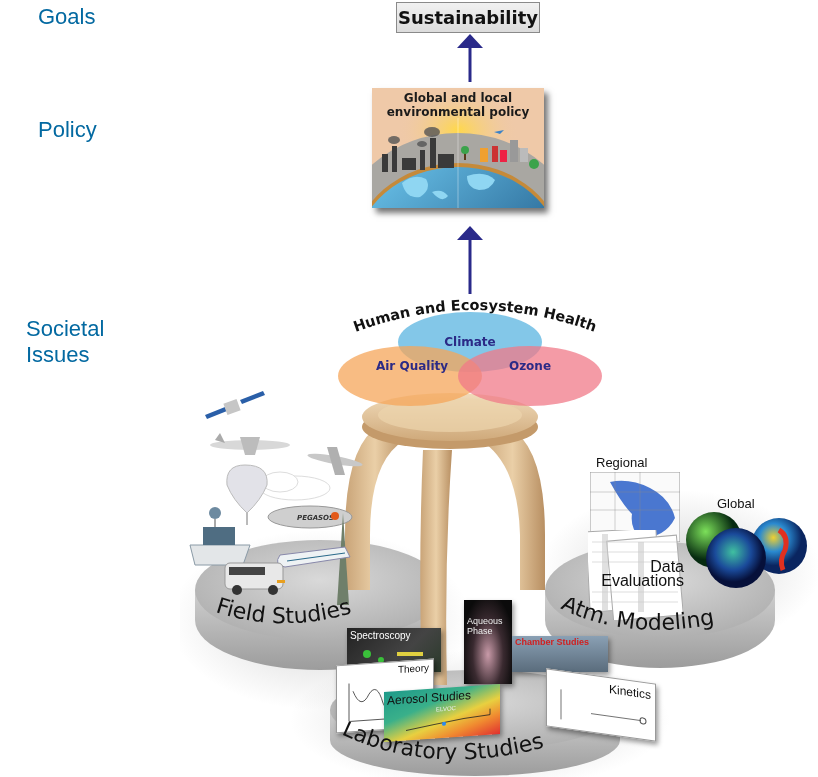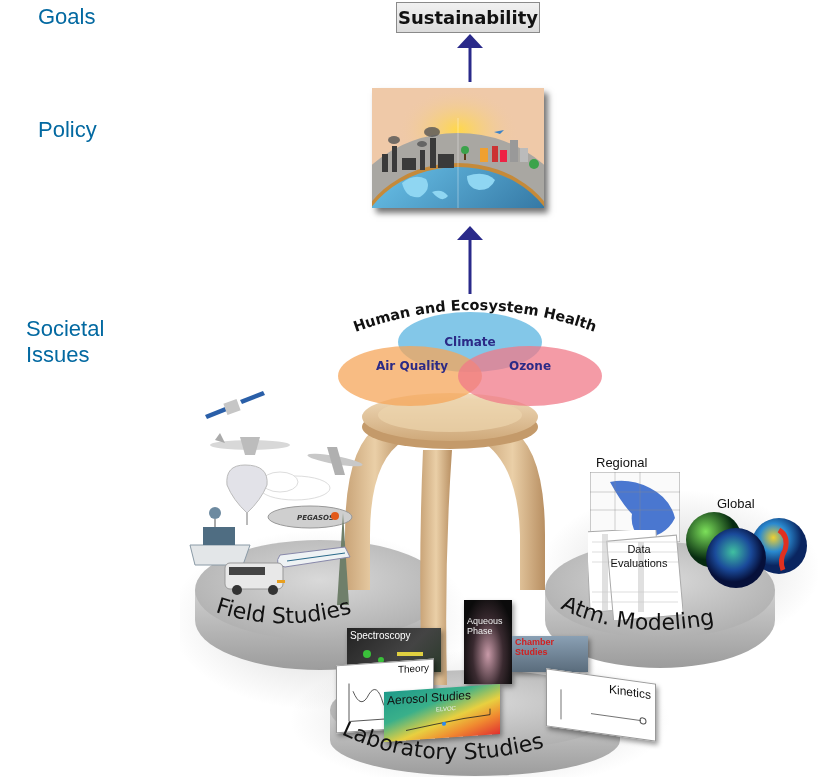--- a/index.html
+++ b/index.html
@@ -85,6 +85,10 @@
     <path d="M122,44 l10,-2 l-4,4z" fill="#3a82c8"></path>
     <line x1="86" y1="30" x2="86" y2="120" stroke="#fff" stroke-width="0.6" opacity="0.6"></line>
   </svg>
+  <div class="policy-title">
+    <div>Global and local</div>
+    <div>environmental policy</div>
+  </div>
 </div>
 
 <svg class="abs" style="left:180px;top:480px;" width="640" height="297">

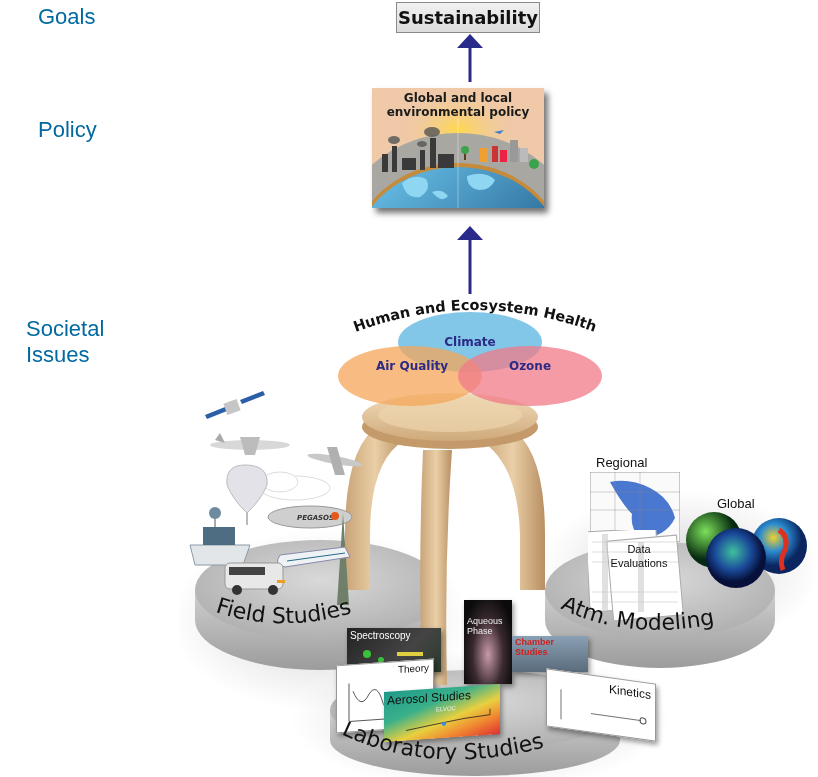--- a/index.html
+++ b/index.html
@@ -252,7 +252,7 @@
   <rect x="14" y="4" width="6" height="76" fill="#ccc" opacity="0.6"></rect>
   <rect x="50" y="12" width="6" height="70" fill="#ccc" opacity="0.6"></rect>
 </svg>
-<div class="abs" style="left:594px;top:542px;width:90px;text-align:center;font-size:11px;line-height:14px;color:#111;">
+<div class="abs" style="left:594px;top:560px;width:90px;text-align:right;font-size:16px;line-height:14px;color:#111;">
   <div>Data</div>
   <div>Evaluations</div>
 </div>

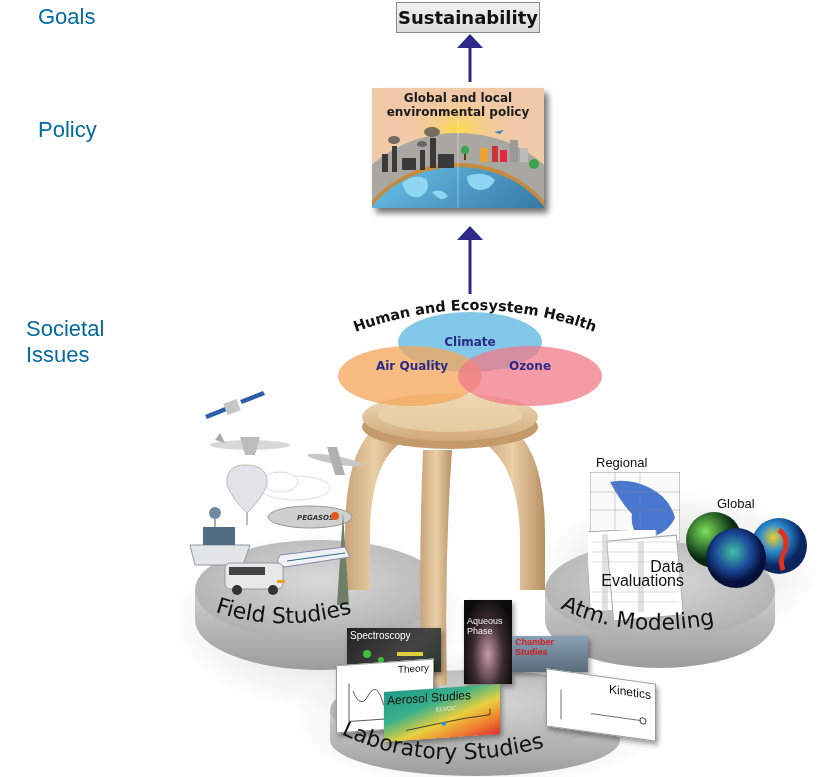--- a/index.html
+++ b/index.html
@@ -301,7 +301,7 @@
     <div>Phase</div>
   </div>
 </div>
-<div class="panel" style="left:512px;top:636px;width:76px;height:36px;background:linear-gradient(#8aa0b4,#5a6c7c);">
+<div class="panel" style="left:512px;top:636px;width:96px;height:36px;background:linear-gradient(#8aa0b4,#5a6c7c);">
   <span class="panel-label" style="left:3px;top:1px;color:#d02020;font-size:9px;font-weight:bold;">Chamber Studies</span>
 </div>
 <div class="panel" style="left:336px;top:662px;width:96px;height:66px;background:#fff;border:1px solid #999;transform:skewY(-4deg);">

